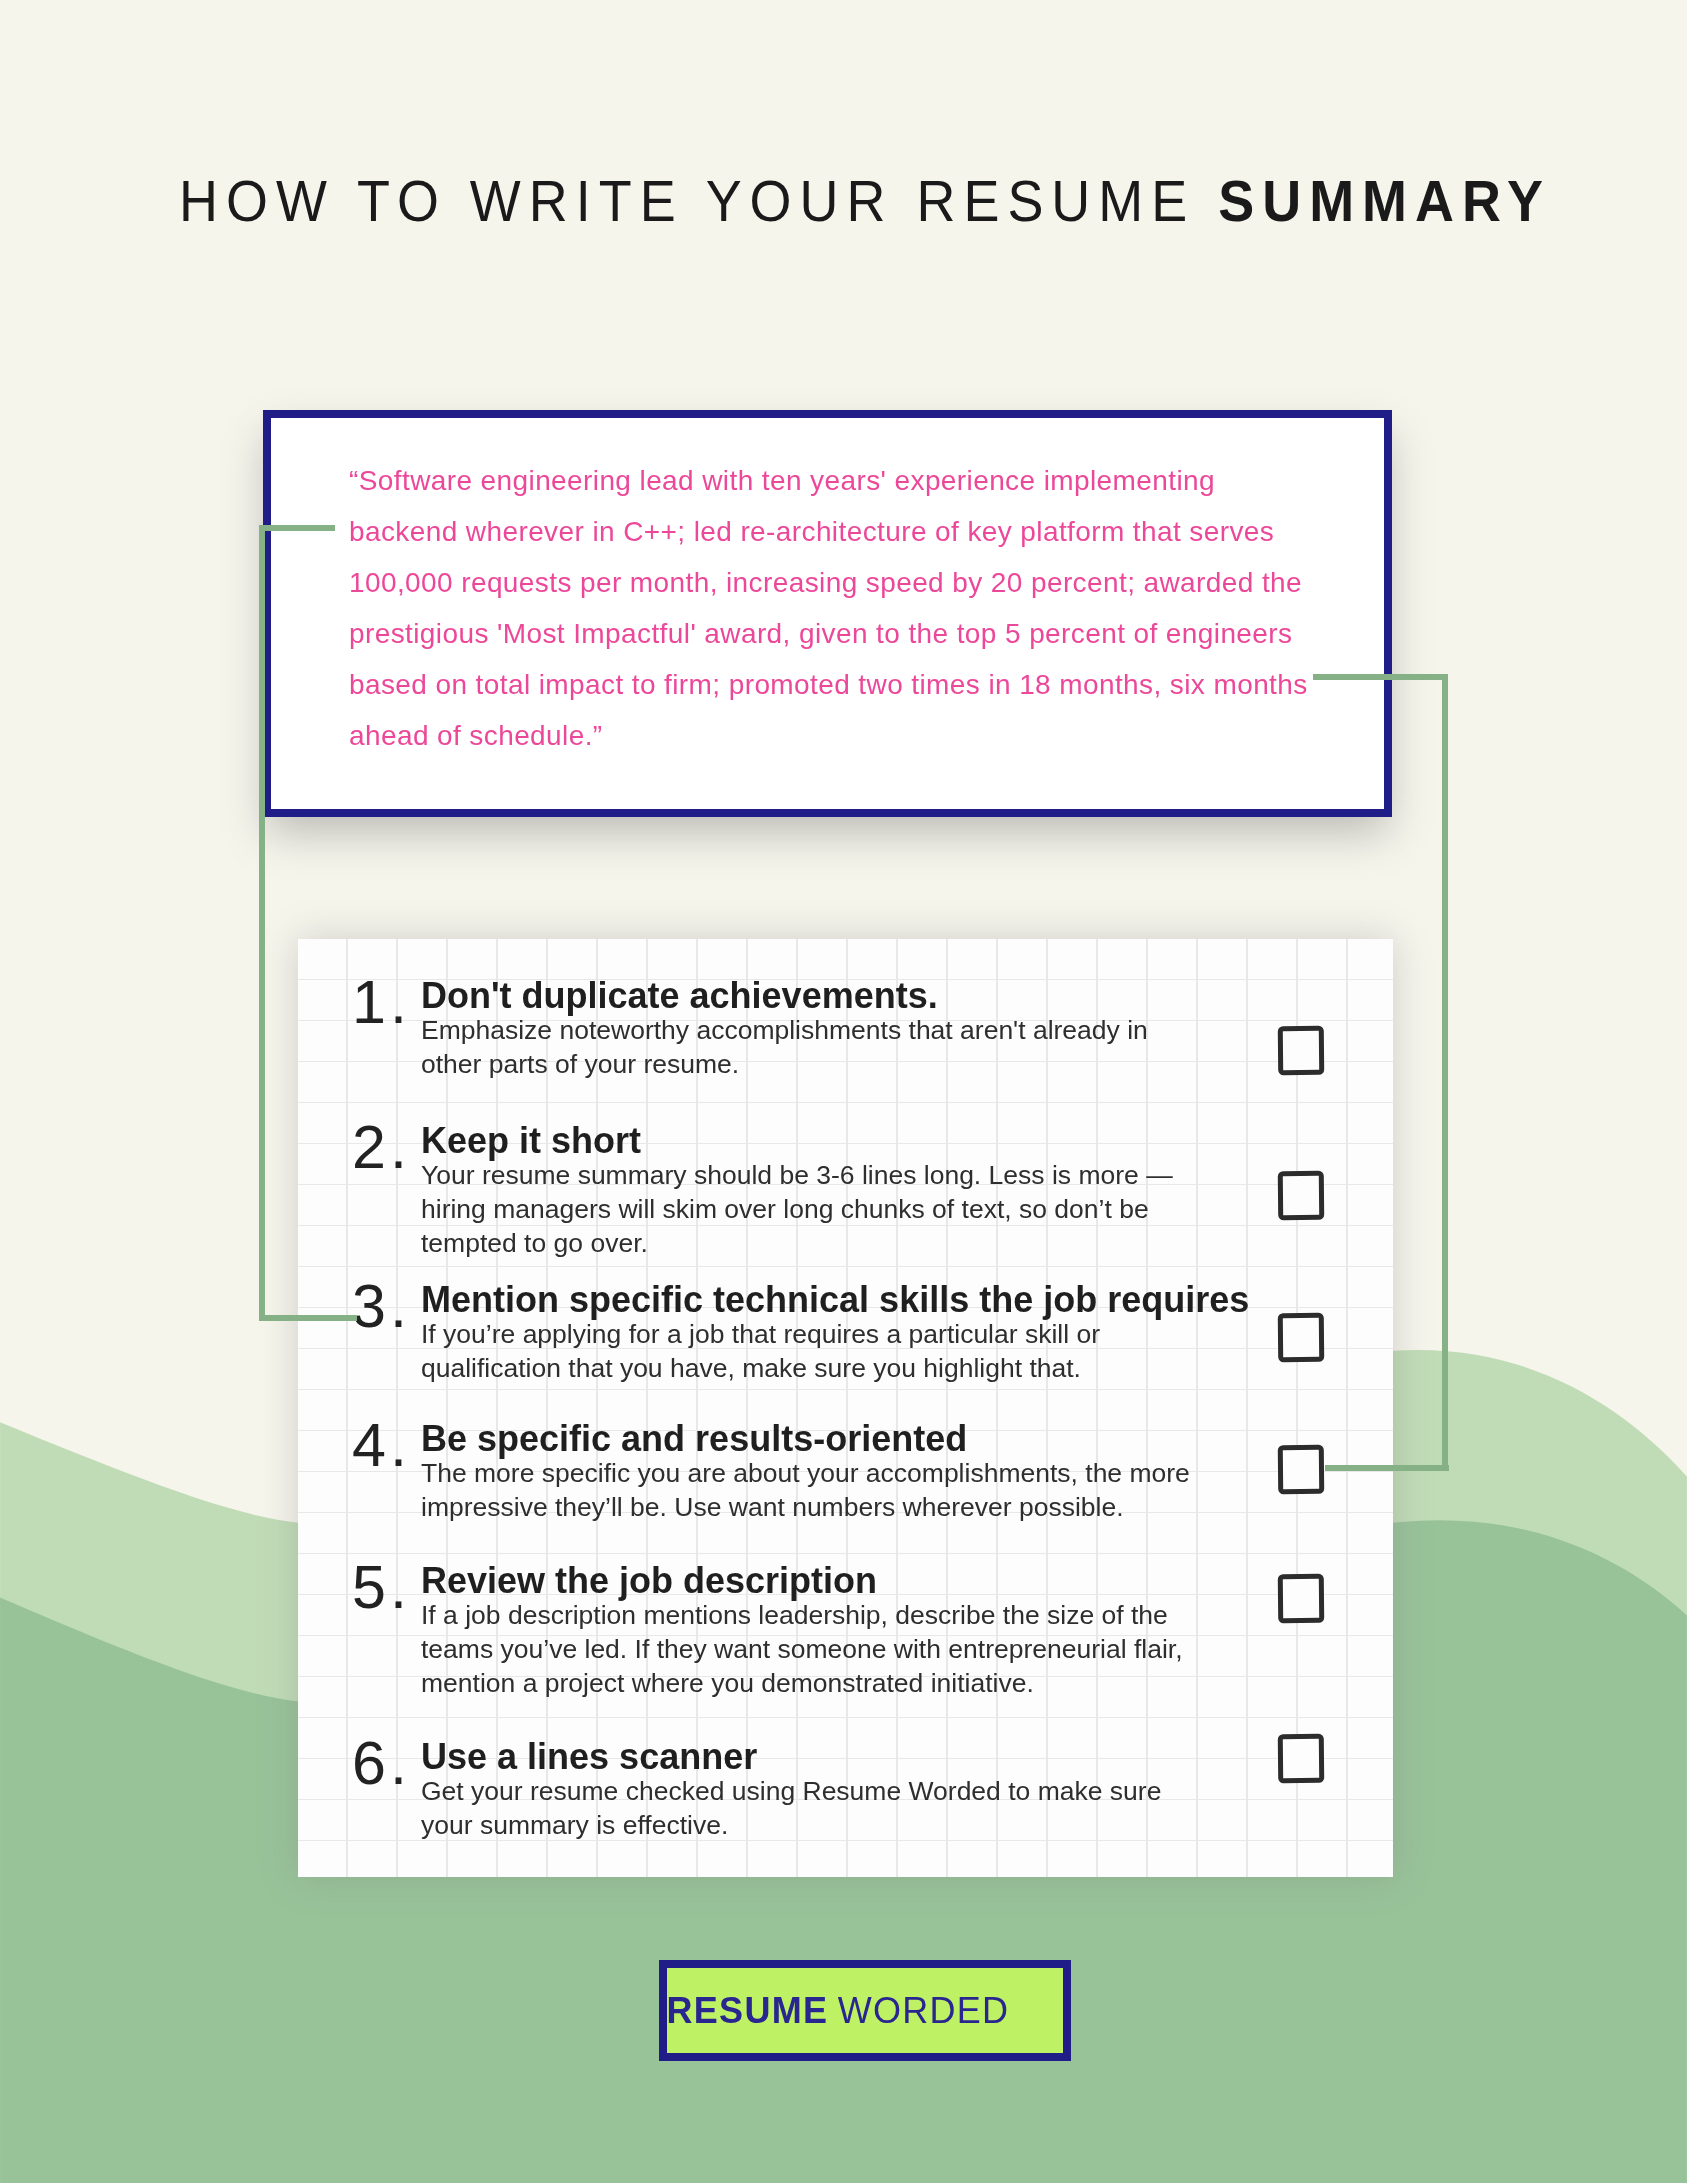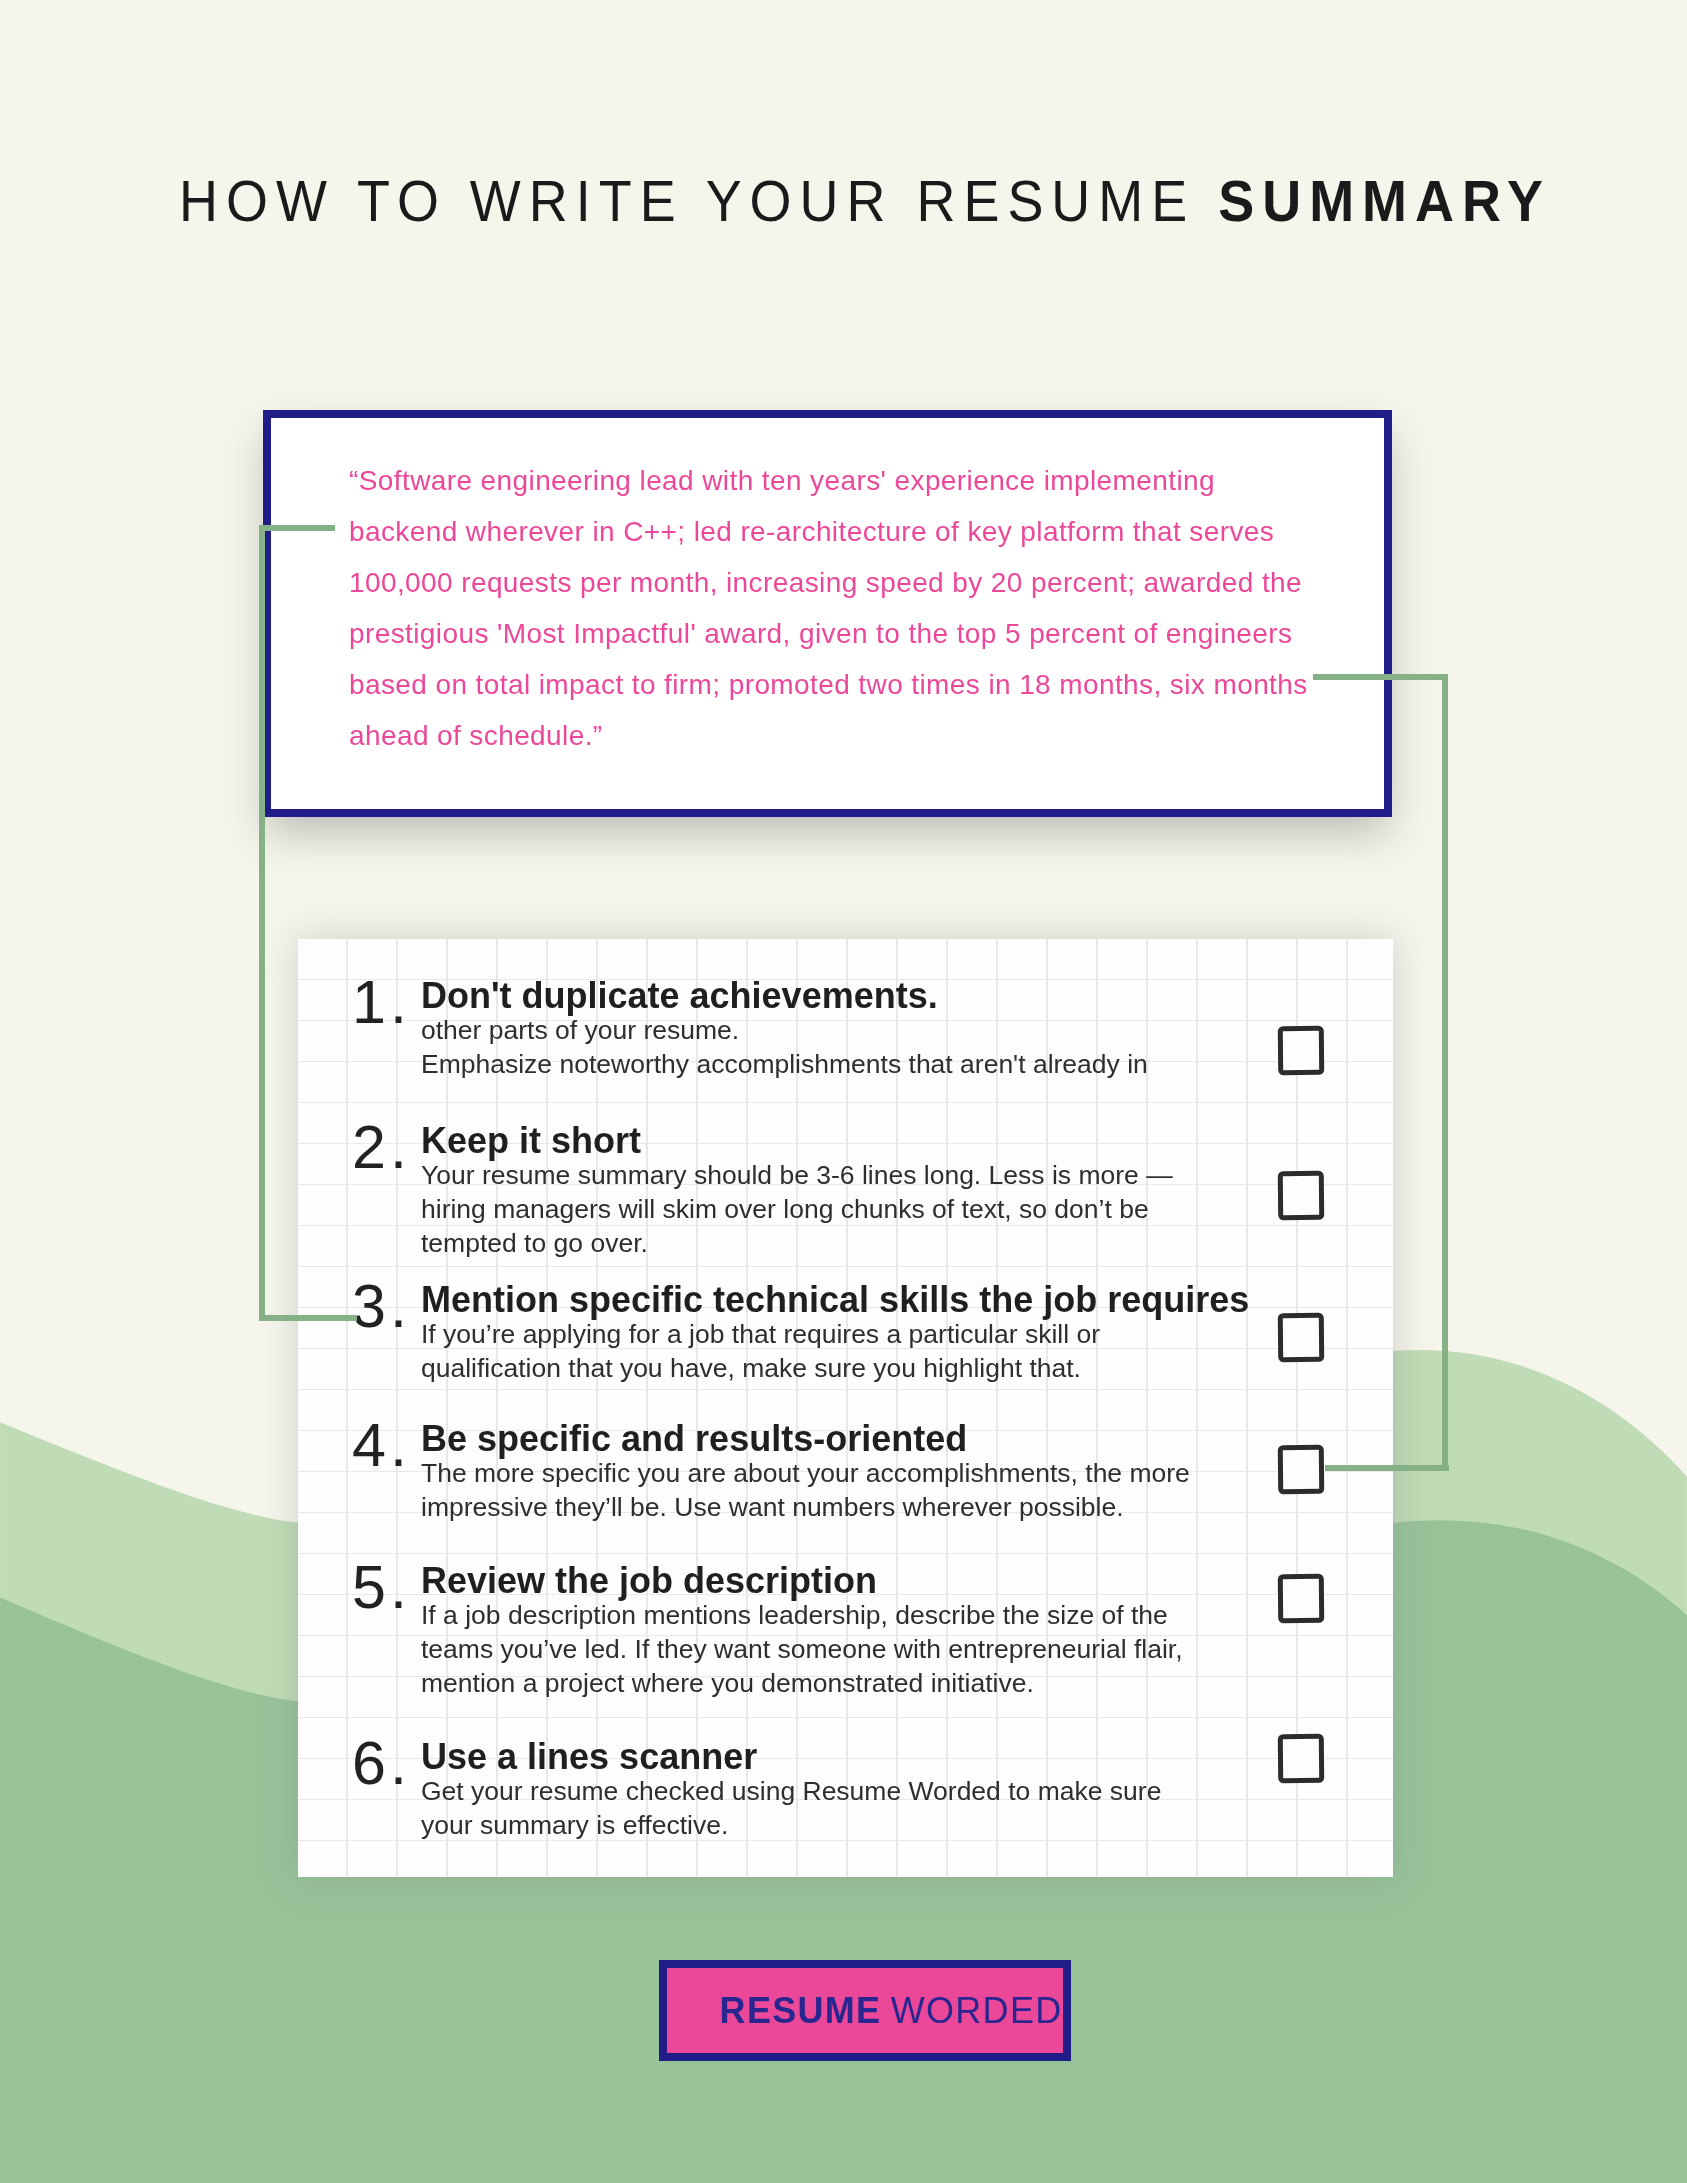--- a/index.html
+++ b/index.html
@@ -173,8 +173,8 @@
       <div class="item-number">1.</div>
       <div class="item-text">
         <div class="item-heading">Don't duplicate achievements.</div>
+        <div class="body-line">Emphasize noteworthy accomplishments that aren't already in</div>
         <div class="body-line">other parts of your resume.</div>
-        <div class="body-line">Emphasize noteworthy accomplishments that aren't already in</div>
       </div>
     </div>
     <div class="checkbox cb-1"></div>

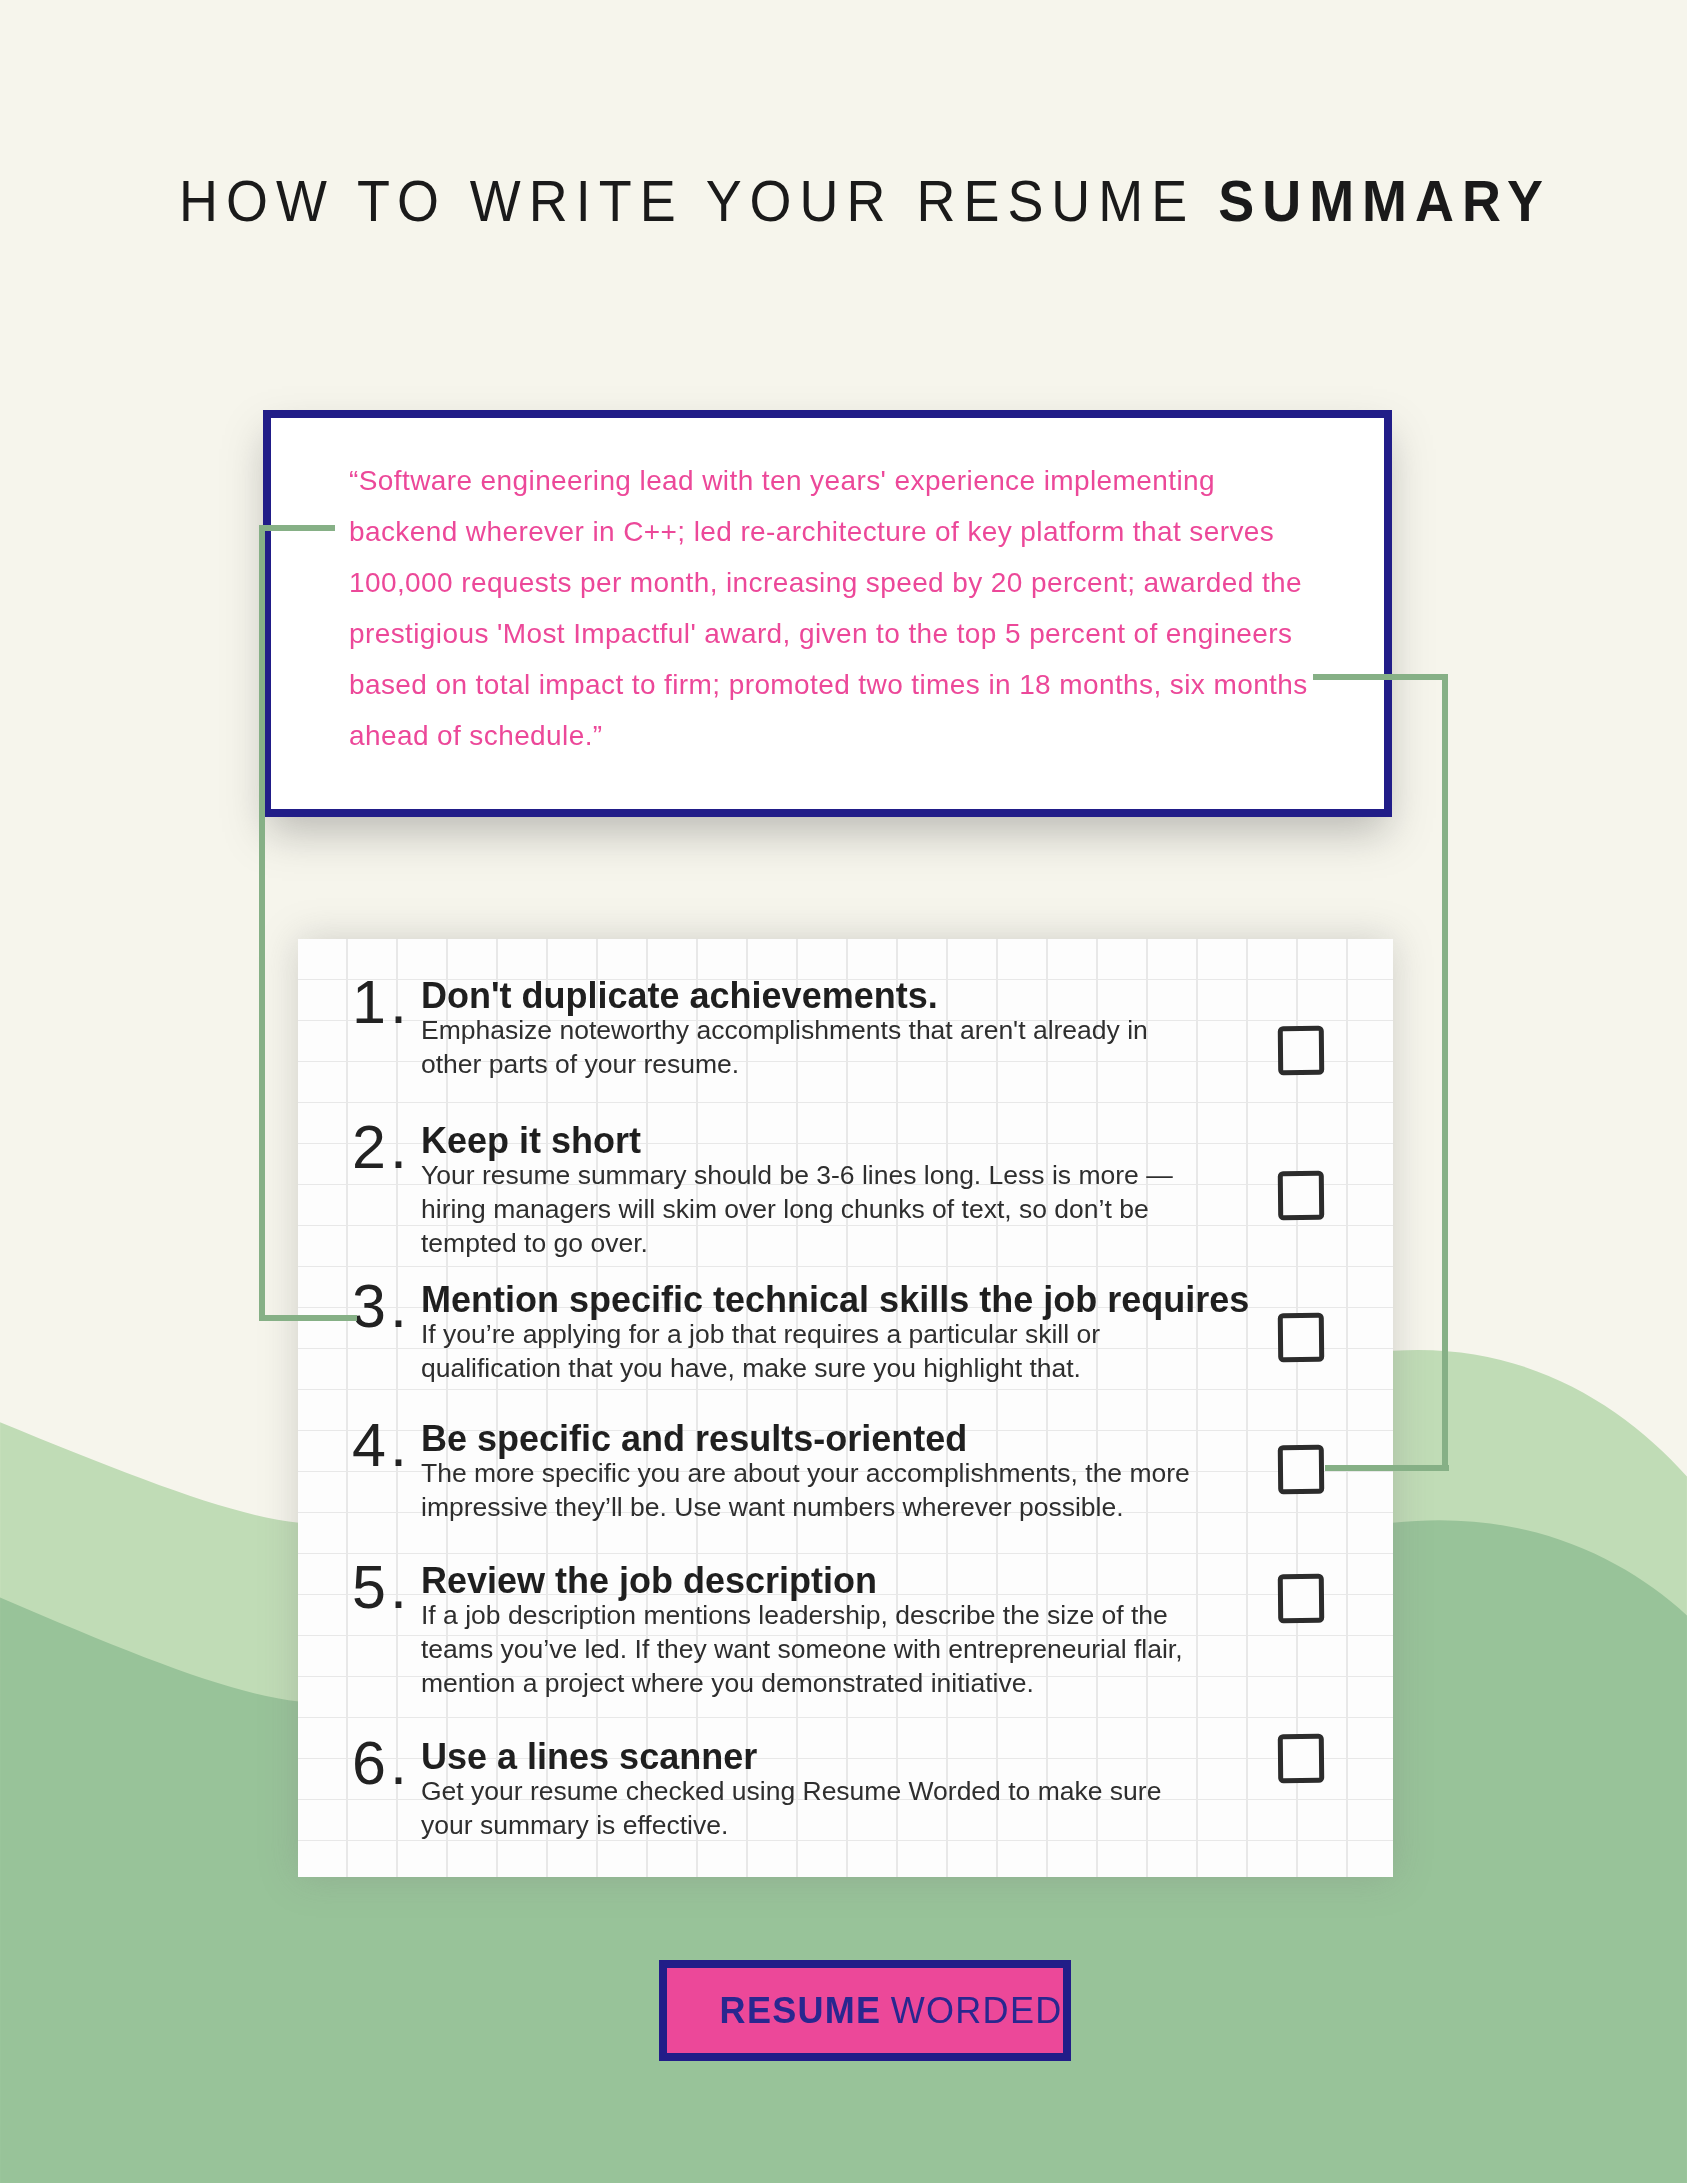--- a/index.html
+++ b/index.html
@@ -119,11 +119,11 @@
     transform:translateX(-50%);
     width:412px; height:101px;
     box-sizing:border-box;
-    background:#ec4899;
+    background:#bef264;
     border:8.6px solid #211d88;
     display:flex;
     align-items:center;
-    justify-content:flex-end;
+    justify-content:flex-start;
     z-index:3;
   }
   .logo-text{

